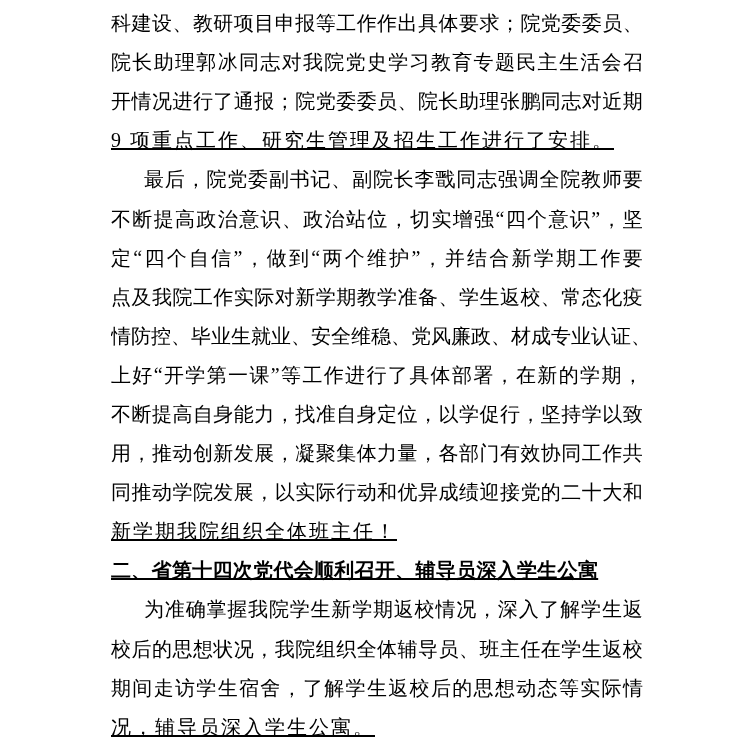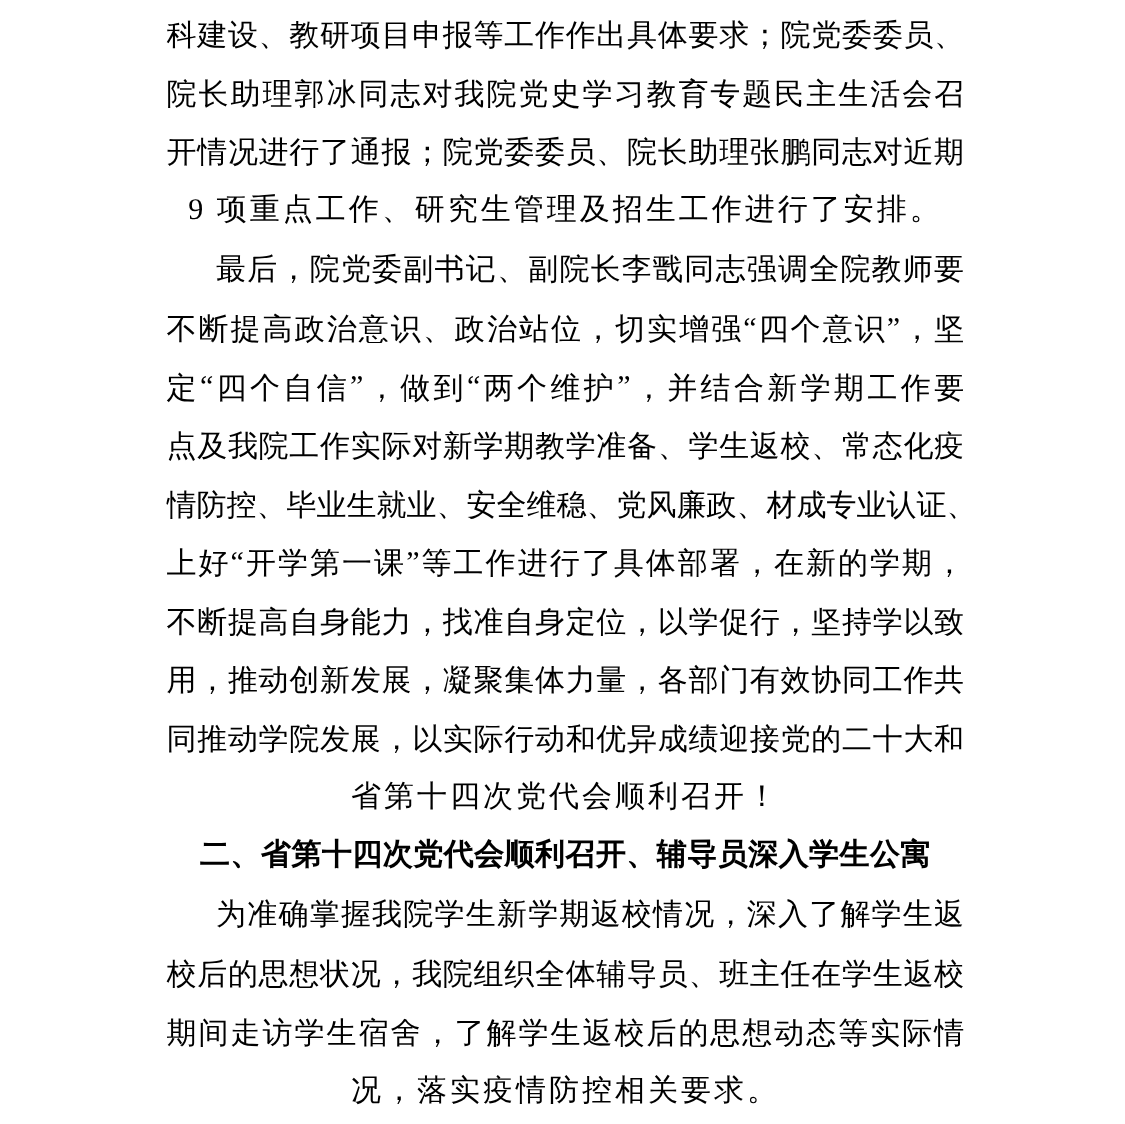--- a/index.html
+++ b/index.html
@@ -43,7 +43,8 @@
   .plain {
     line-height: 39.1px;
     white-space: nowrap;
-    text-align: center;
+    text-align: left;
+    text-decoration: underline;
   }
   .end { letter-spacing: 2px; }
   

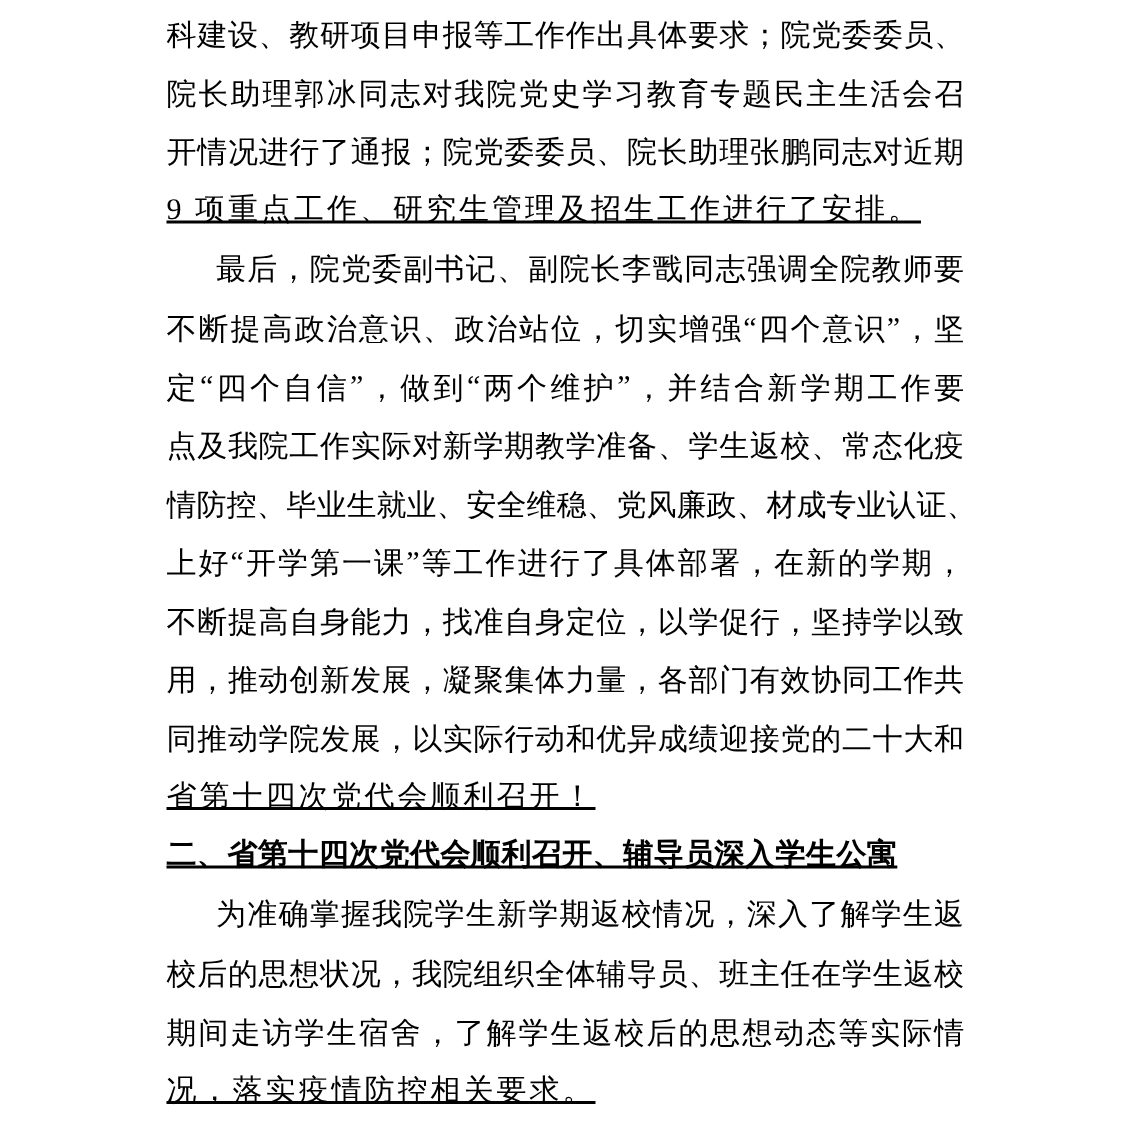--- a/index.html
+++ b/index.html
@@ -395,7 +395,7 @@
       <span>大</span>
       <span>和</span>
     </p>
-  <p class="ln plain end">省第十四次党代会顺利召开！</p>
+  <p class="ln plain end">新学期我院组织全体班主任！</p>
 
   <h2 class="ln plain heading">二、省第十四次党代会顺利召开、辅导员深入学生公寓</h2>
 

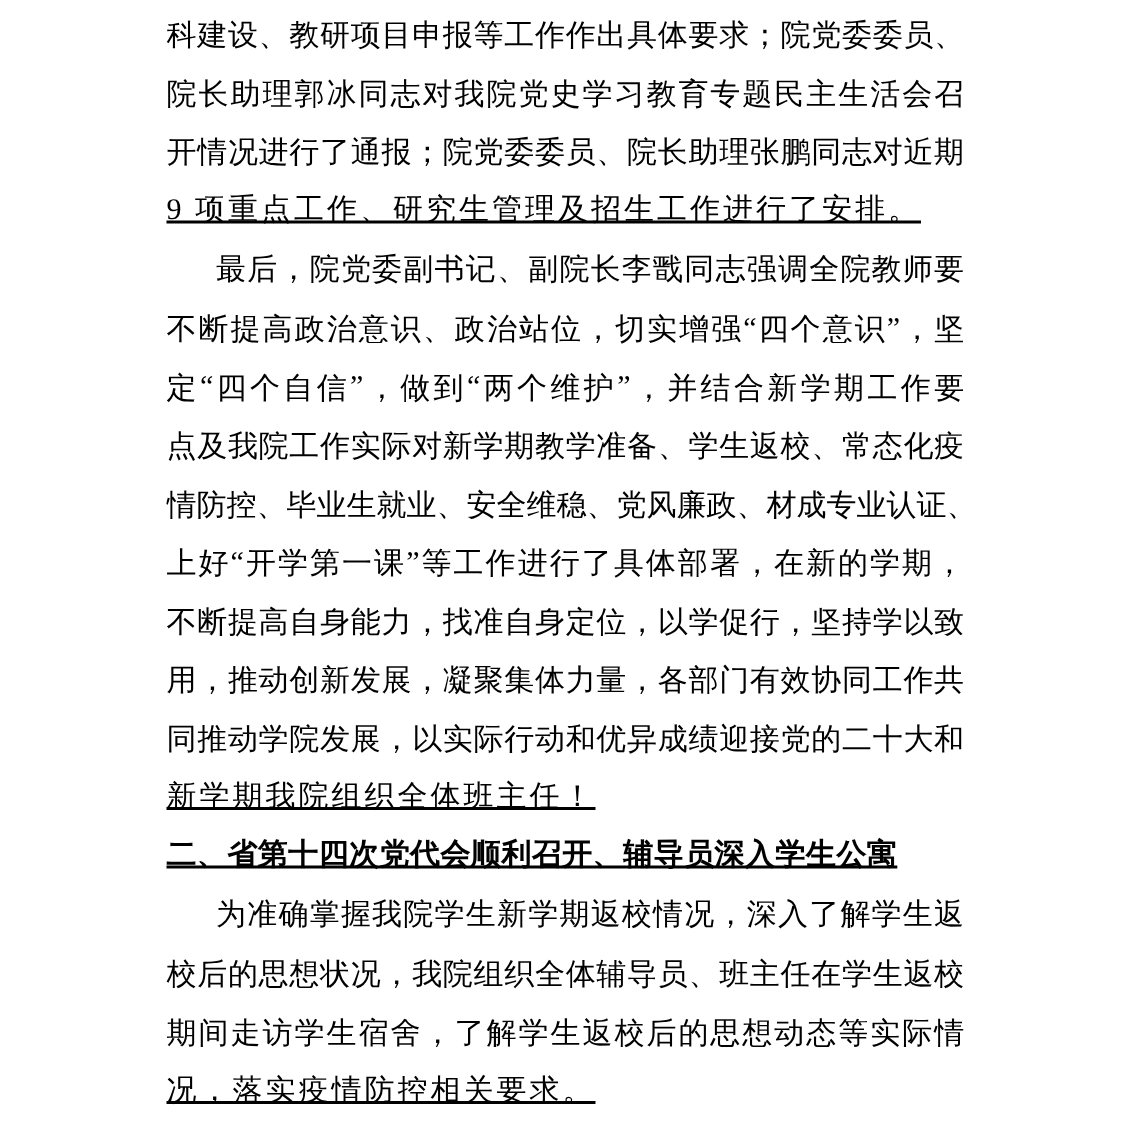--- a/index.html
+++ b/index.html
@@ -480,7 +480,7 @@
       <span>际</span>
       <span>情</span>
     </p>
-  <p class="ln plain end">况，落实疫情防控相关要求。</p>
+  <p class="ln plain end">况，辅导员深入学生公寓。</p>
 </div>
 
 </body></html>

